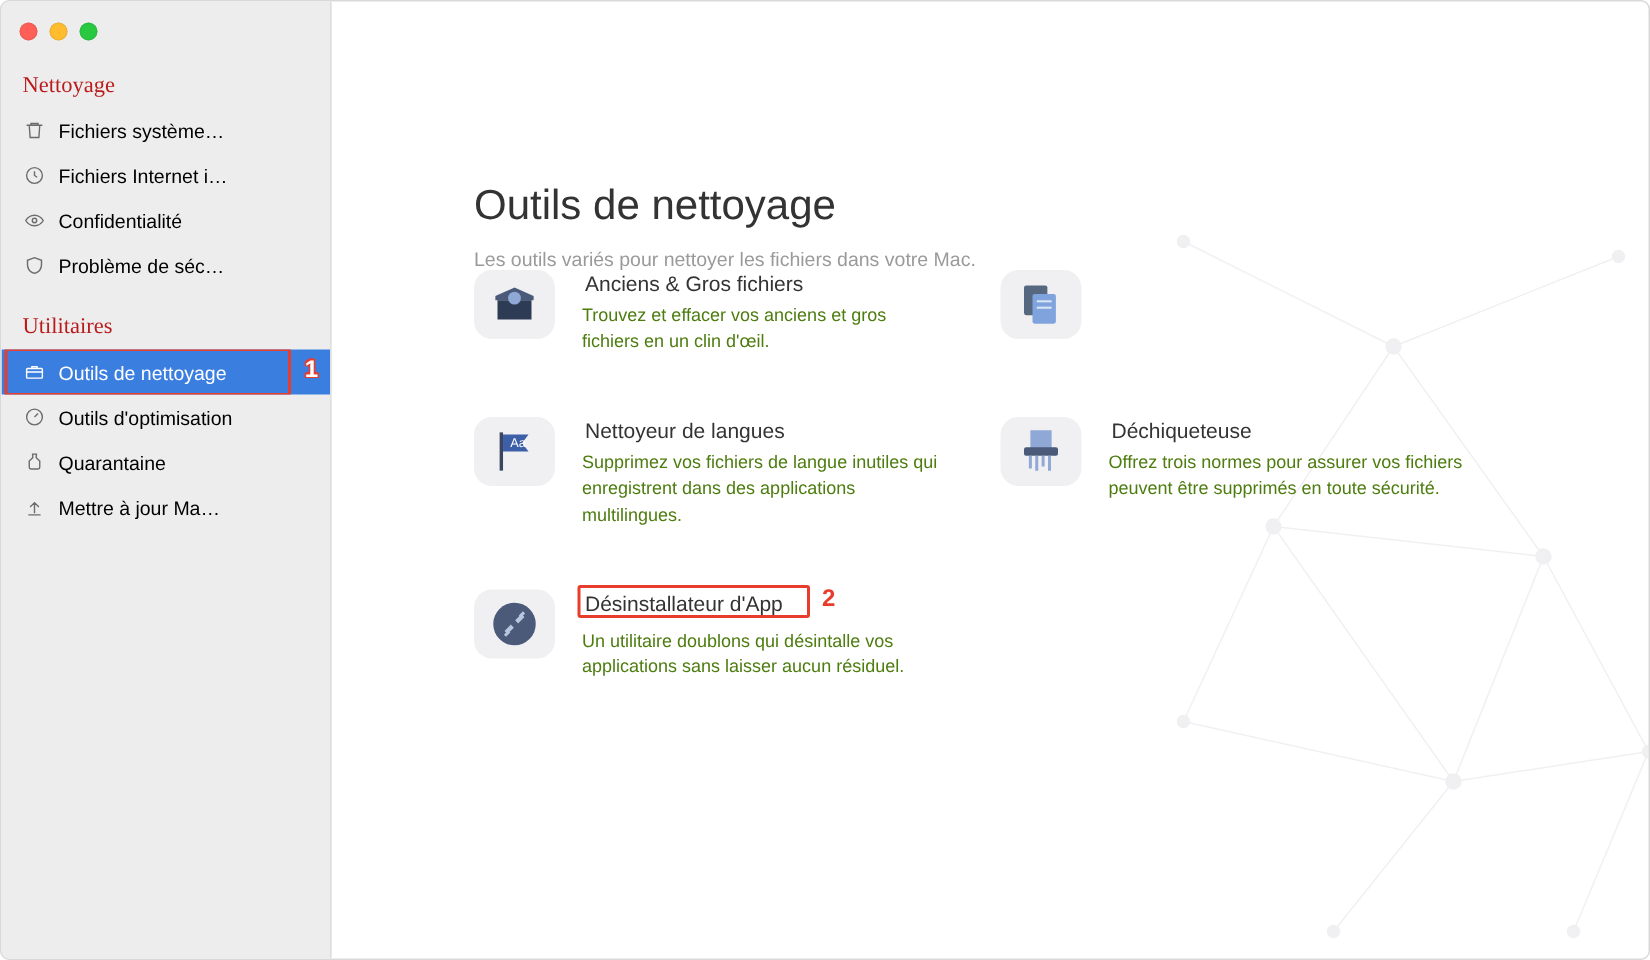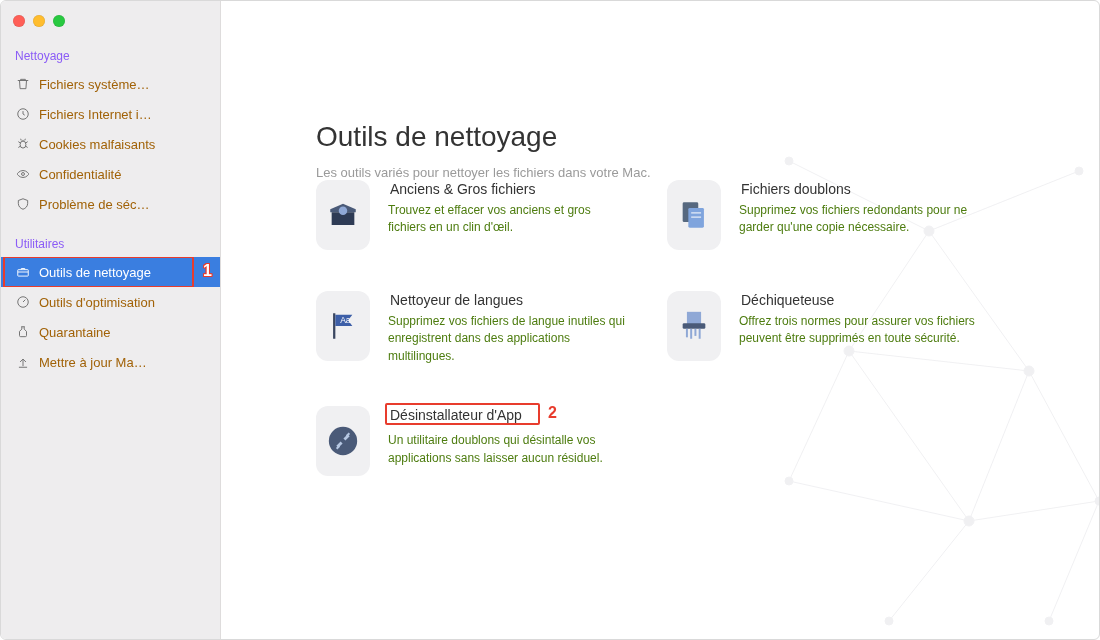--- a/index.html
+++ b/index.html
@@ -44,9 +44,10 @@
   .tl.yellow { background: #ffbd2e; }
   .tl.green { background: #28c940; }
   .section-header {
-    font-size: 12px;
-    color: #8b5cf6;
+    font-size: 15px;
+    color: #b91c1c;
     padding: 8px 14px 6px 14px;
+    font-family: Liberation Serif, serif;
   }
   .nav-item {
     display: flex;

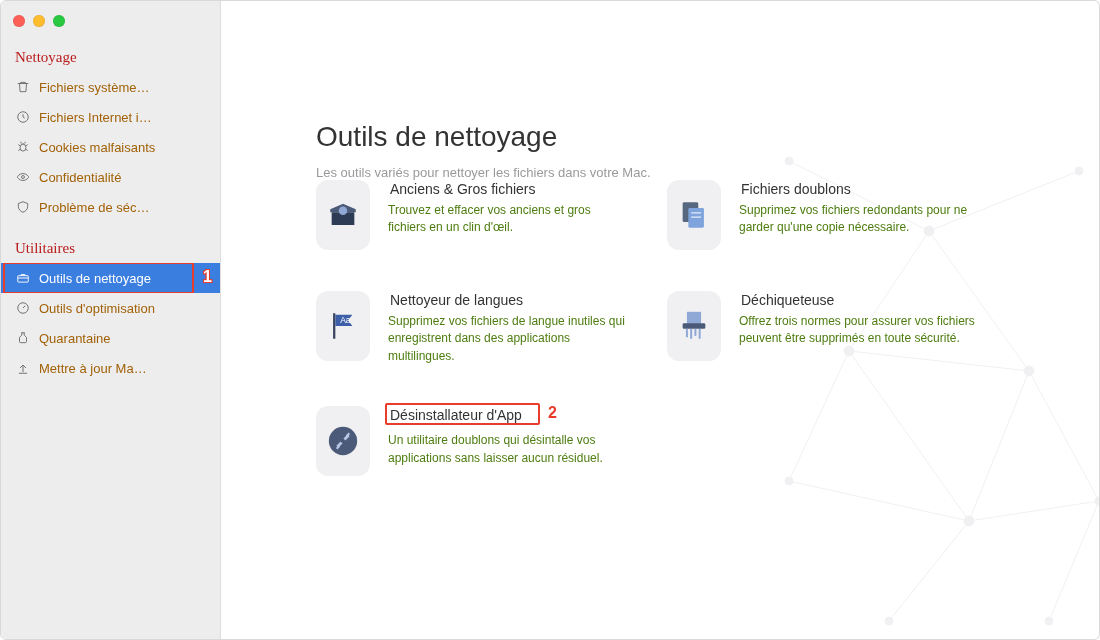--- a/index.html
+++ b/index.html
@@ -55,7 +55,7 @@
     gap: 8px;
     padding: 7px 14px;
     font-size: 13px;
-    color: #a16207;
+    color: #000000;
     cursor: default;
     white-space: nowrap;
     overflow: hidden;

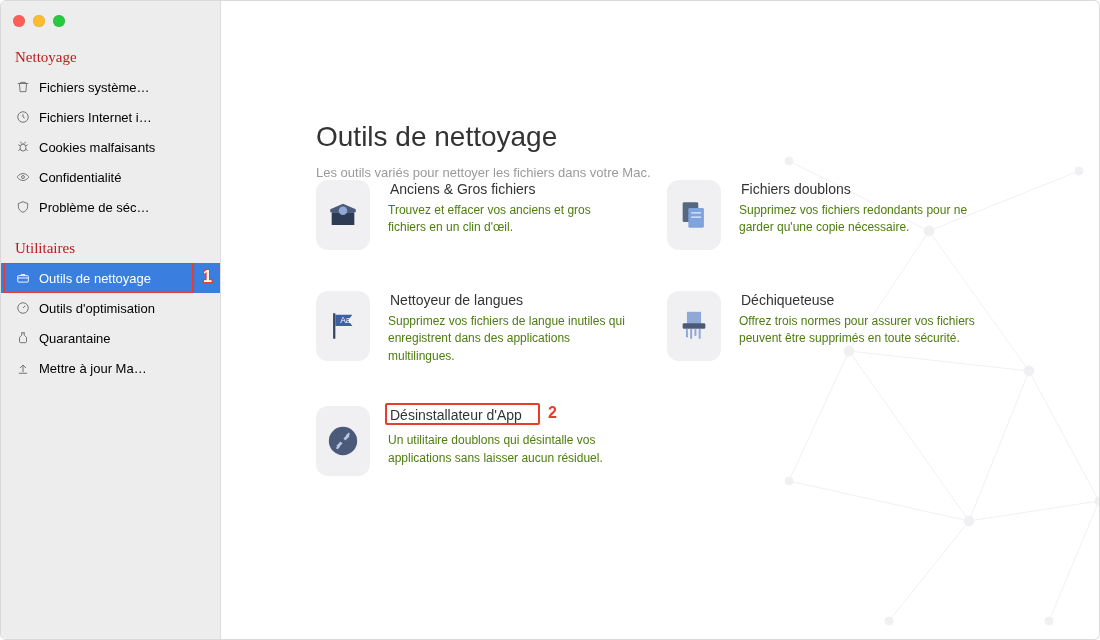--- a/index.html
+++ b/index.html
@@ -177,15 +177,6 @@
           </svg>
       </span>
       <span class="nav-label">Fichiers Internet i…</span>
-    </div>
-    <div class="nav-item">
-      <span class="nav-icon">
-        <svg width="14" height="14" viewBox="0 0 24 24" fill="none" stroke="#6c6c6c" stroke-width="1.6">
-            <ellipse cx="12" cy="13" rx="5" ry="6"></ellipse>
-            <path d="M12 7v-2M7 10l-3-2M17 10l3-2M7 16l-3 2M17 16l3 2M9 6l-1-3M15 6l1-3"></path>
-          </svg>
-      </span>
-      <span class="nav-label">Cookies malfaisants</span>
     </div>
     <div class="nav-item">
       <span class="nav-icon">

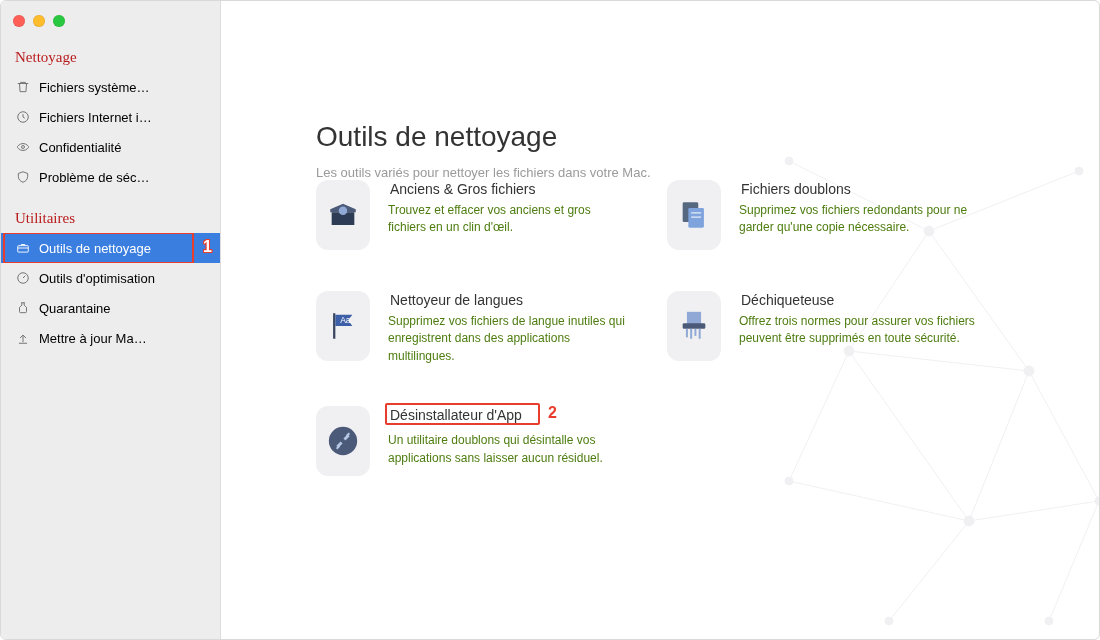--- a/index.html
+++ b/index.html
@@ -293,10 +293,6 @@
               <rect x="10" y="13" width="7" height="1" fill="#fff" opacity="0.7"></rect>
             </svg>
         </div>
-        <div class="tool-body">
-          <div class="tool-title">Fichiers doublons</div>
-          <div class="tool-desc">Supprimez vos fichiers redondants pour ne garder qu'une copie nécessaire.</div>
-        </div>
       </div>
 
       <div class="tool">

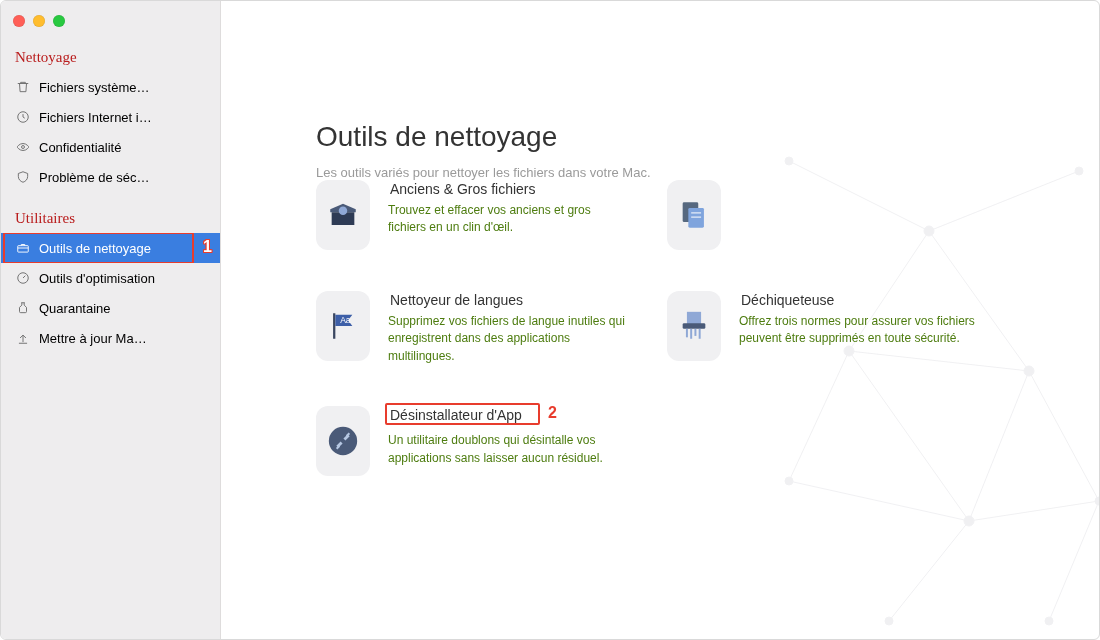--- a/index.html
+++ b/index.html
@@ -118,7 +118,7 @@
     gap: 18px;
   }
   .tool-icon {
-    width: 54px; height: 70px;
+    width: 54px; height: 46px;
     border-radius: 12px;
     background: #f0f0f2;
     flex-shrink: 0;

